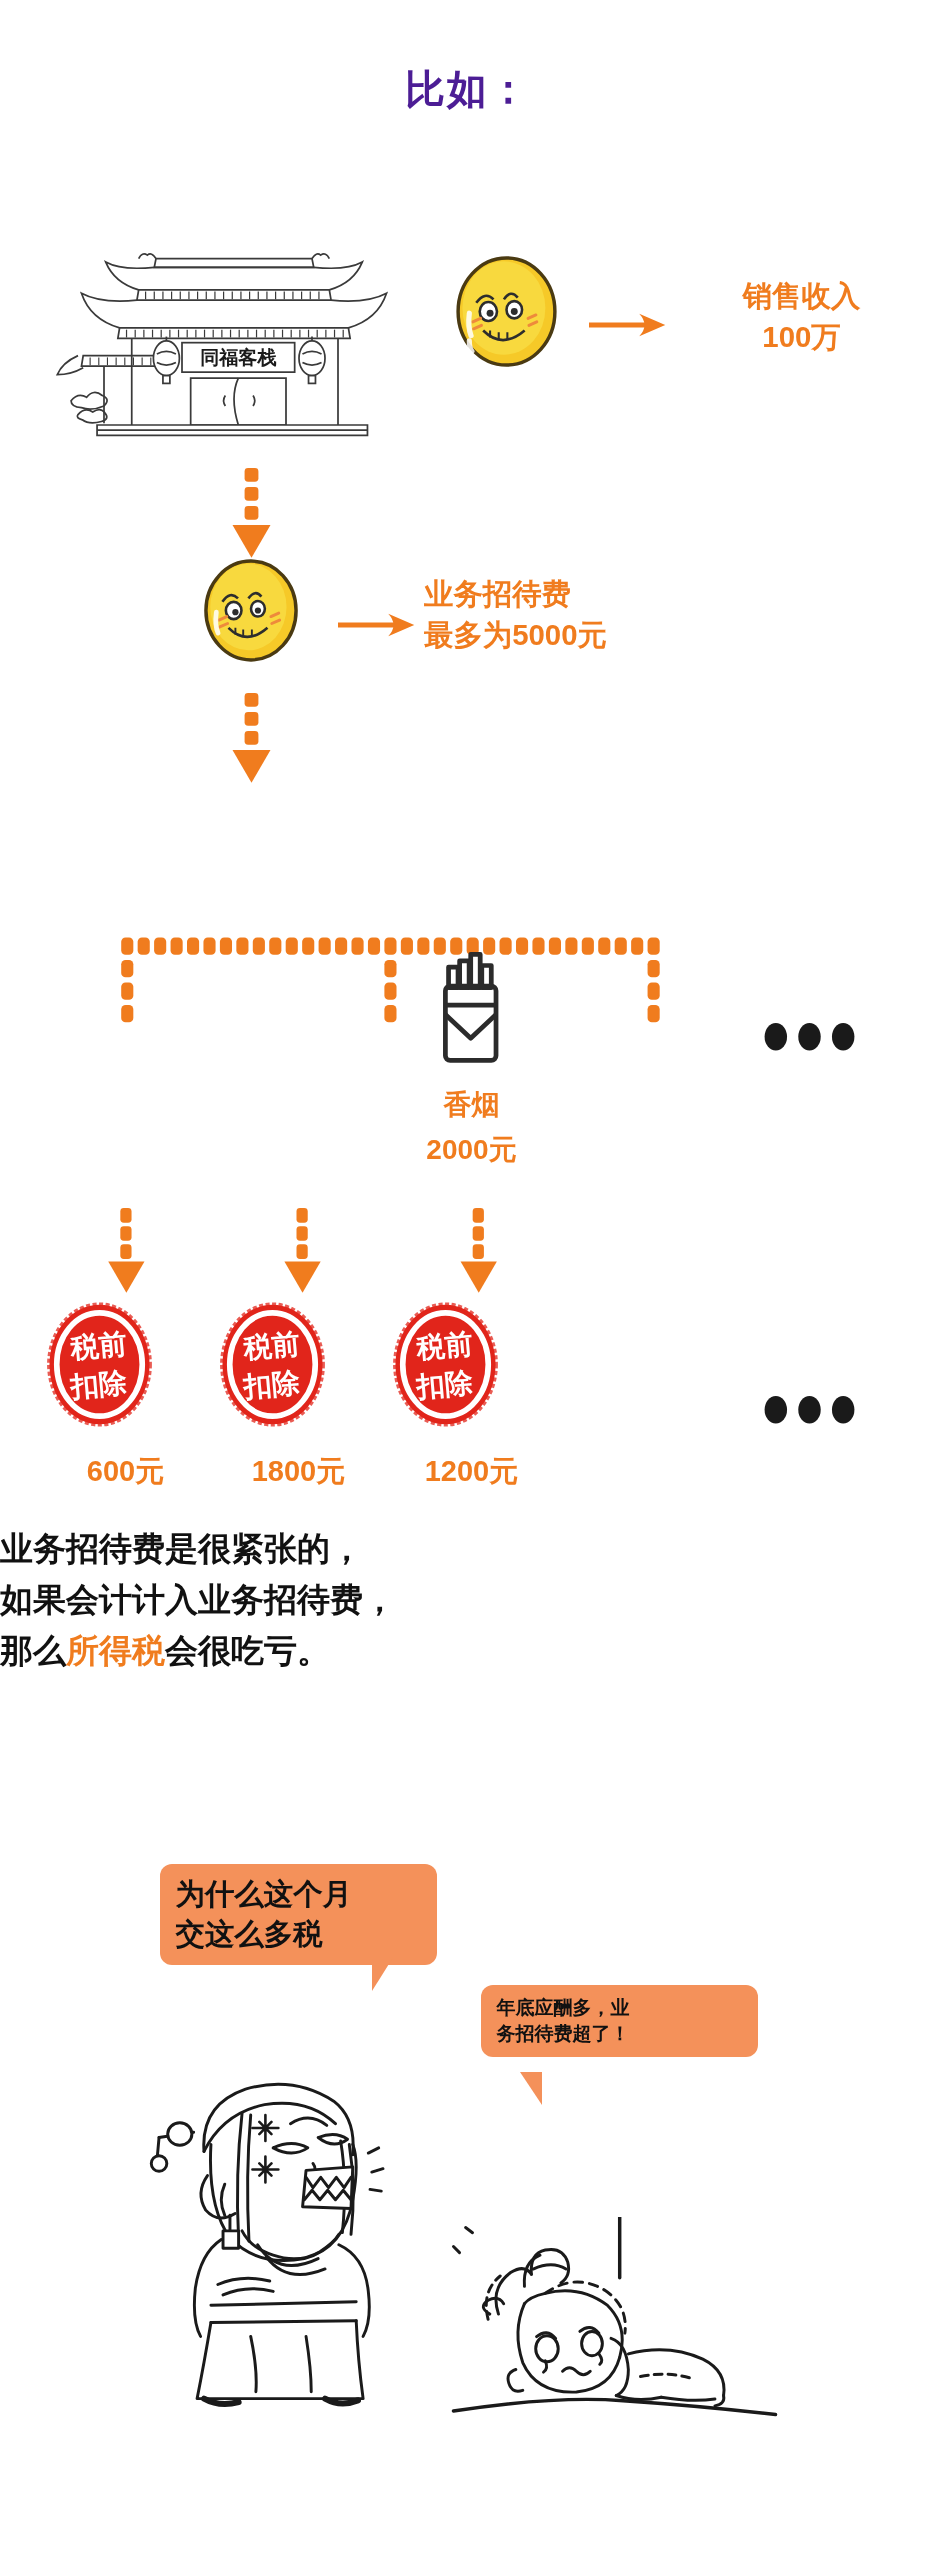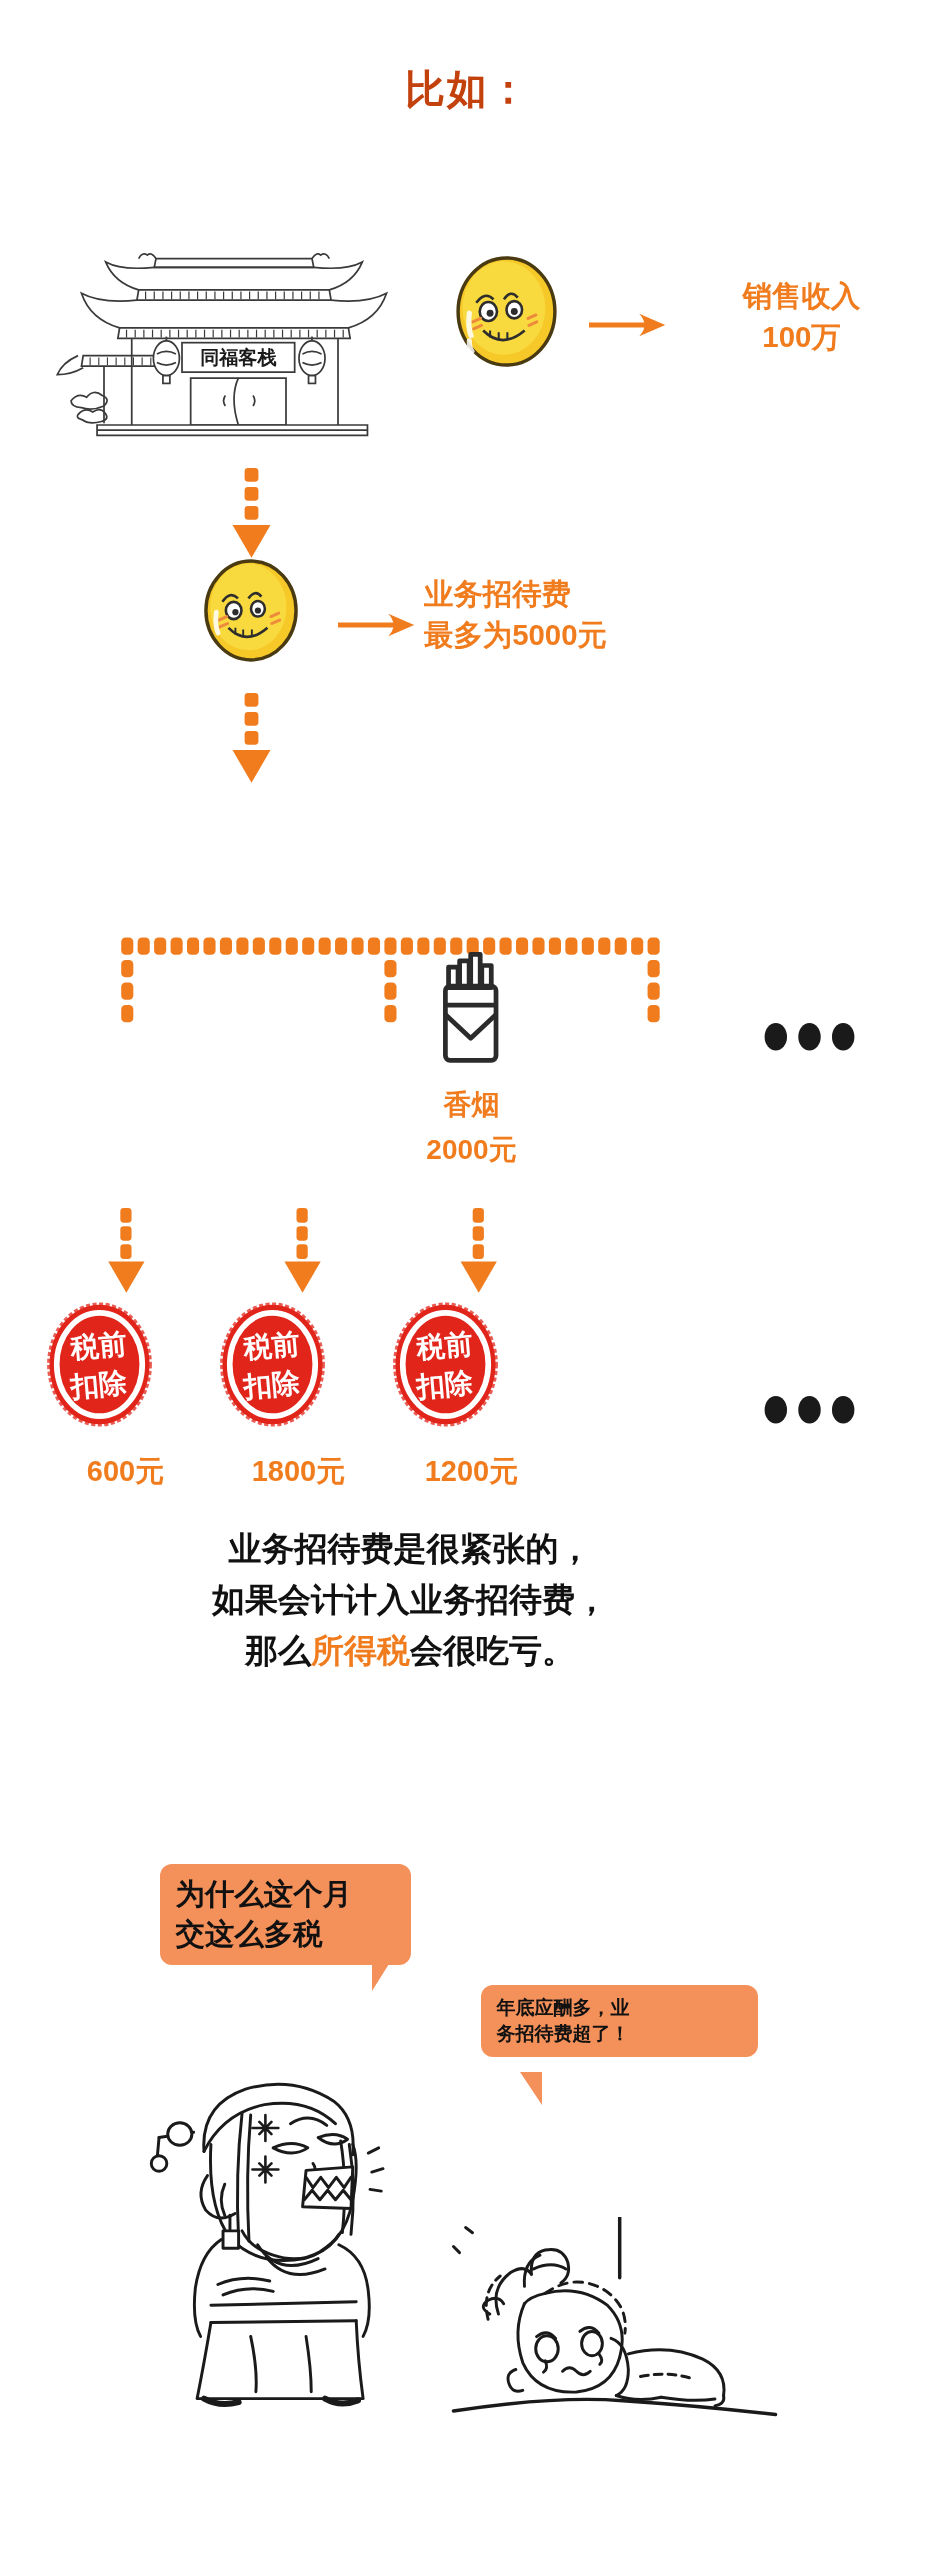--- a/index.html
+++ b/index.html
@@ -17,7 +17,7 @@
     text-align: center;
     font-size: 40px;
     font-weight: 700;
-    color: #c2410c;
+    color: #4c1d95;
     letter-spacing: 1.7px;
   }
 

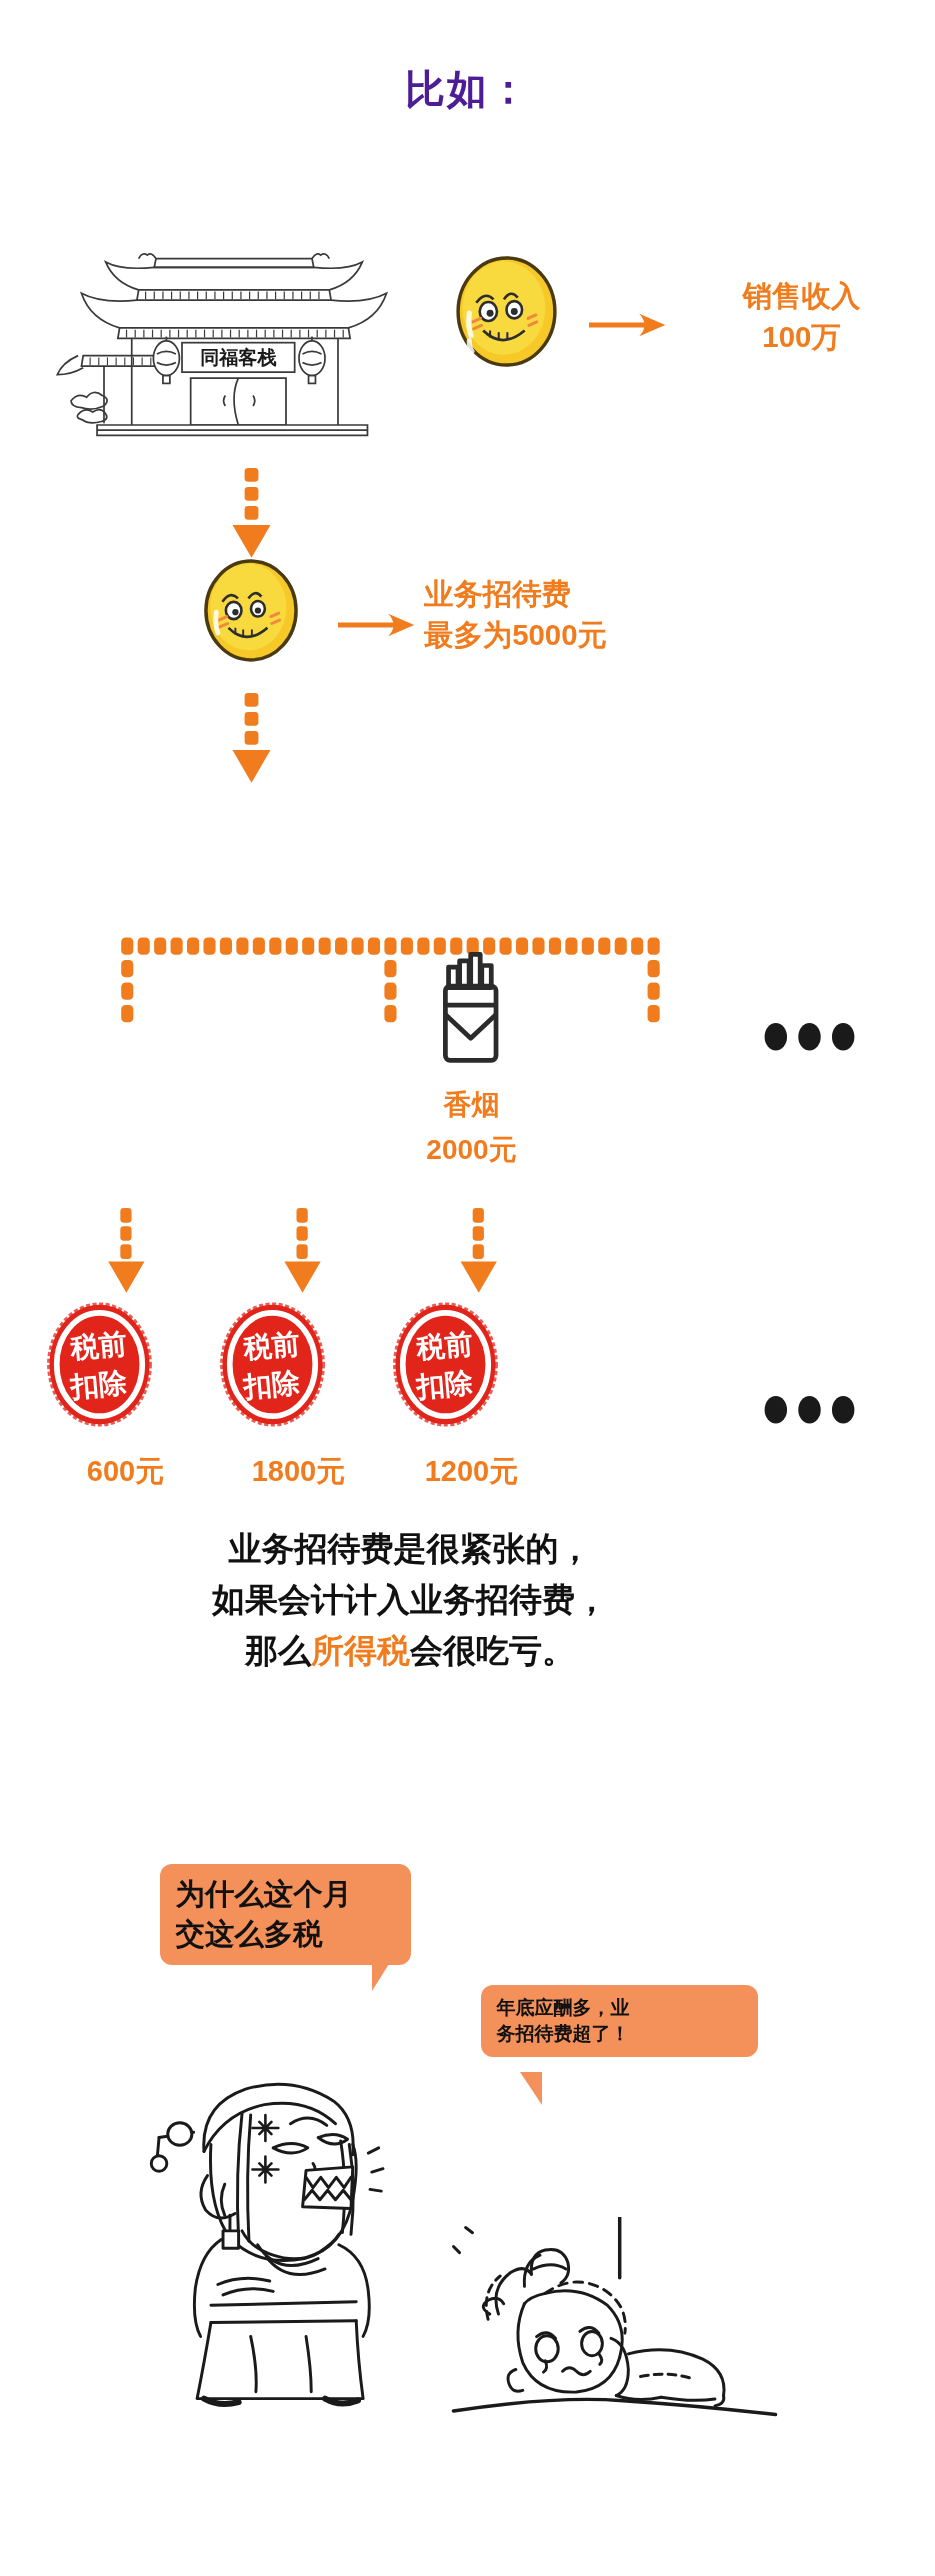--- a/index.html
+++ b/index.html
@@ -78,7 +78,7 @@
   
   .para {
     position: absolute; top: 1523px; left: 0; width: 820px;
-    text-align: center;
+    text-align: left;
     color: #111111; font-weight: 700; font-size: 33px; line-height: 1.55;
   }
   .para .hl { color: #F07C1E; }

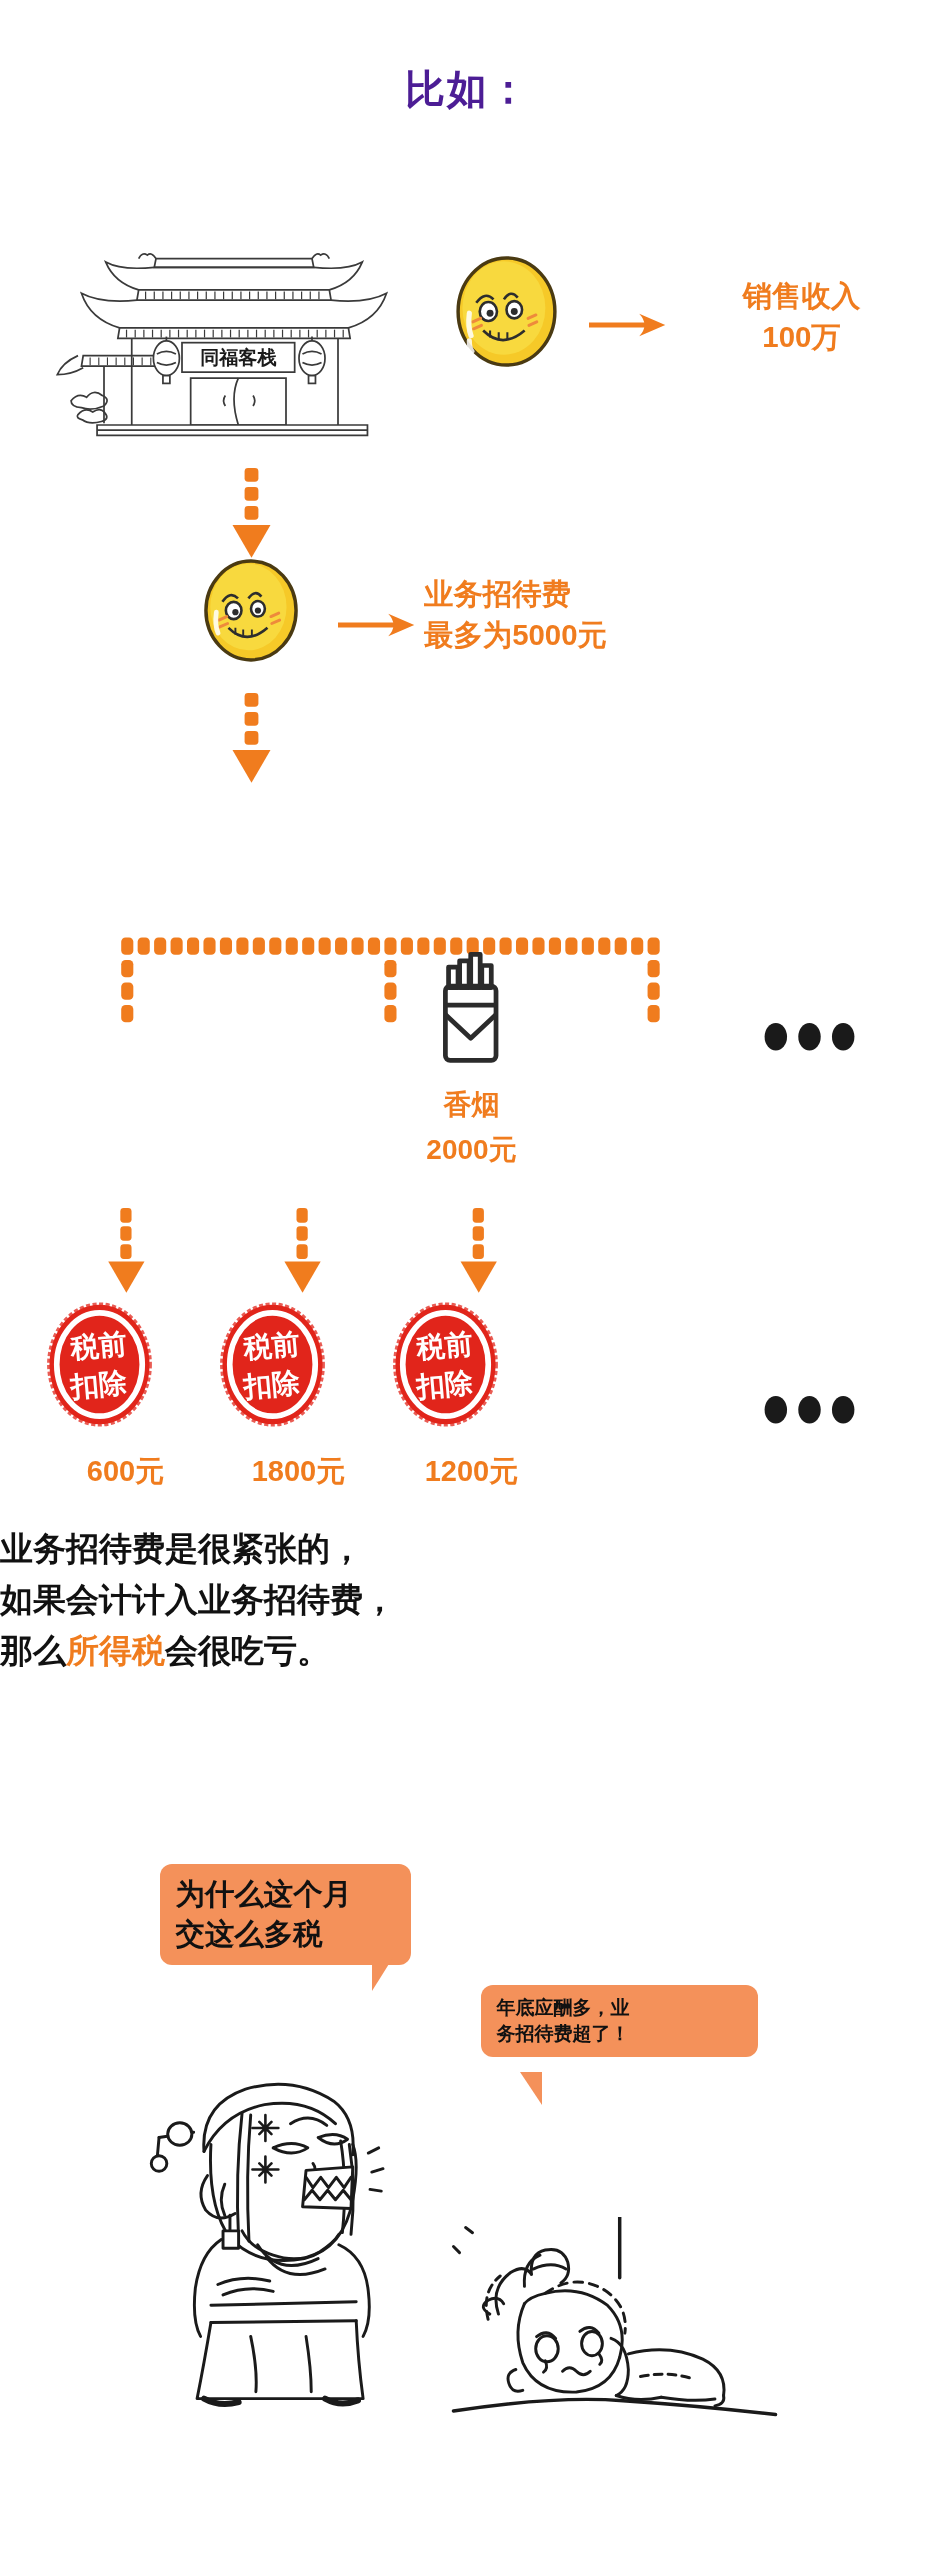--- a/index.html
+++ b/index.html
@@ -93,7 +93,7 @@
     line-height: 1.36;
     padding: 10.4px 15.6px;
   }
-  .bubble-1 { left: 160px; top: 1864px; width: 251px; font-size: 29.4px; }
+  .bubble-1 { left: 160px; top: 1864px; width: 277px; font-size: 29.4px; }
   .bubble-2 { left: 481px; top: 1985px; width: 277px; font-size: 19px; }
   .tail {
     position: absolute;

